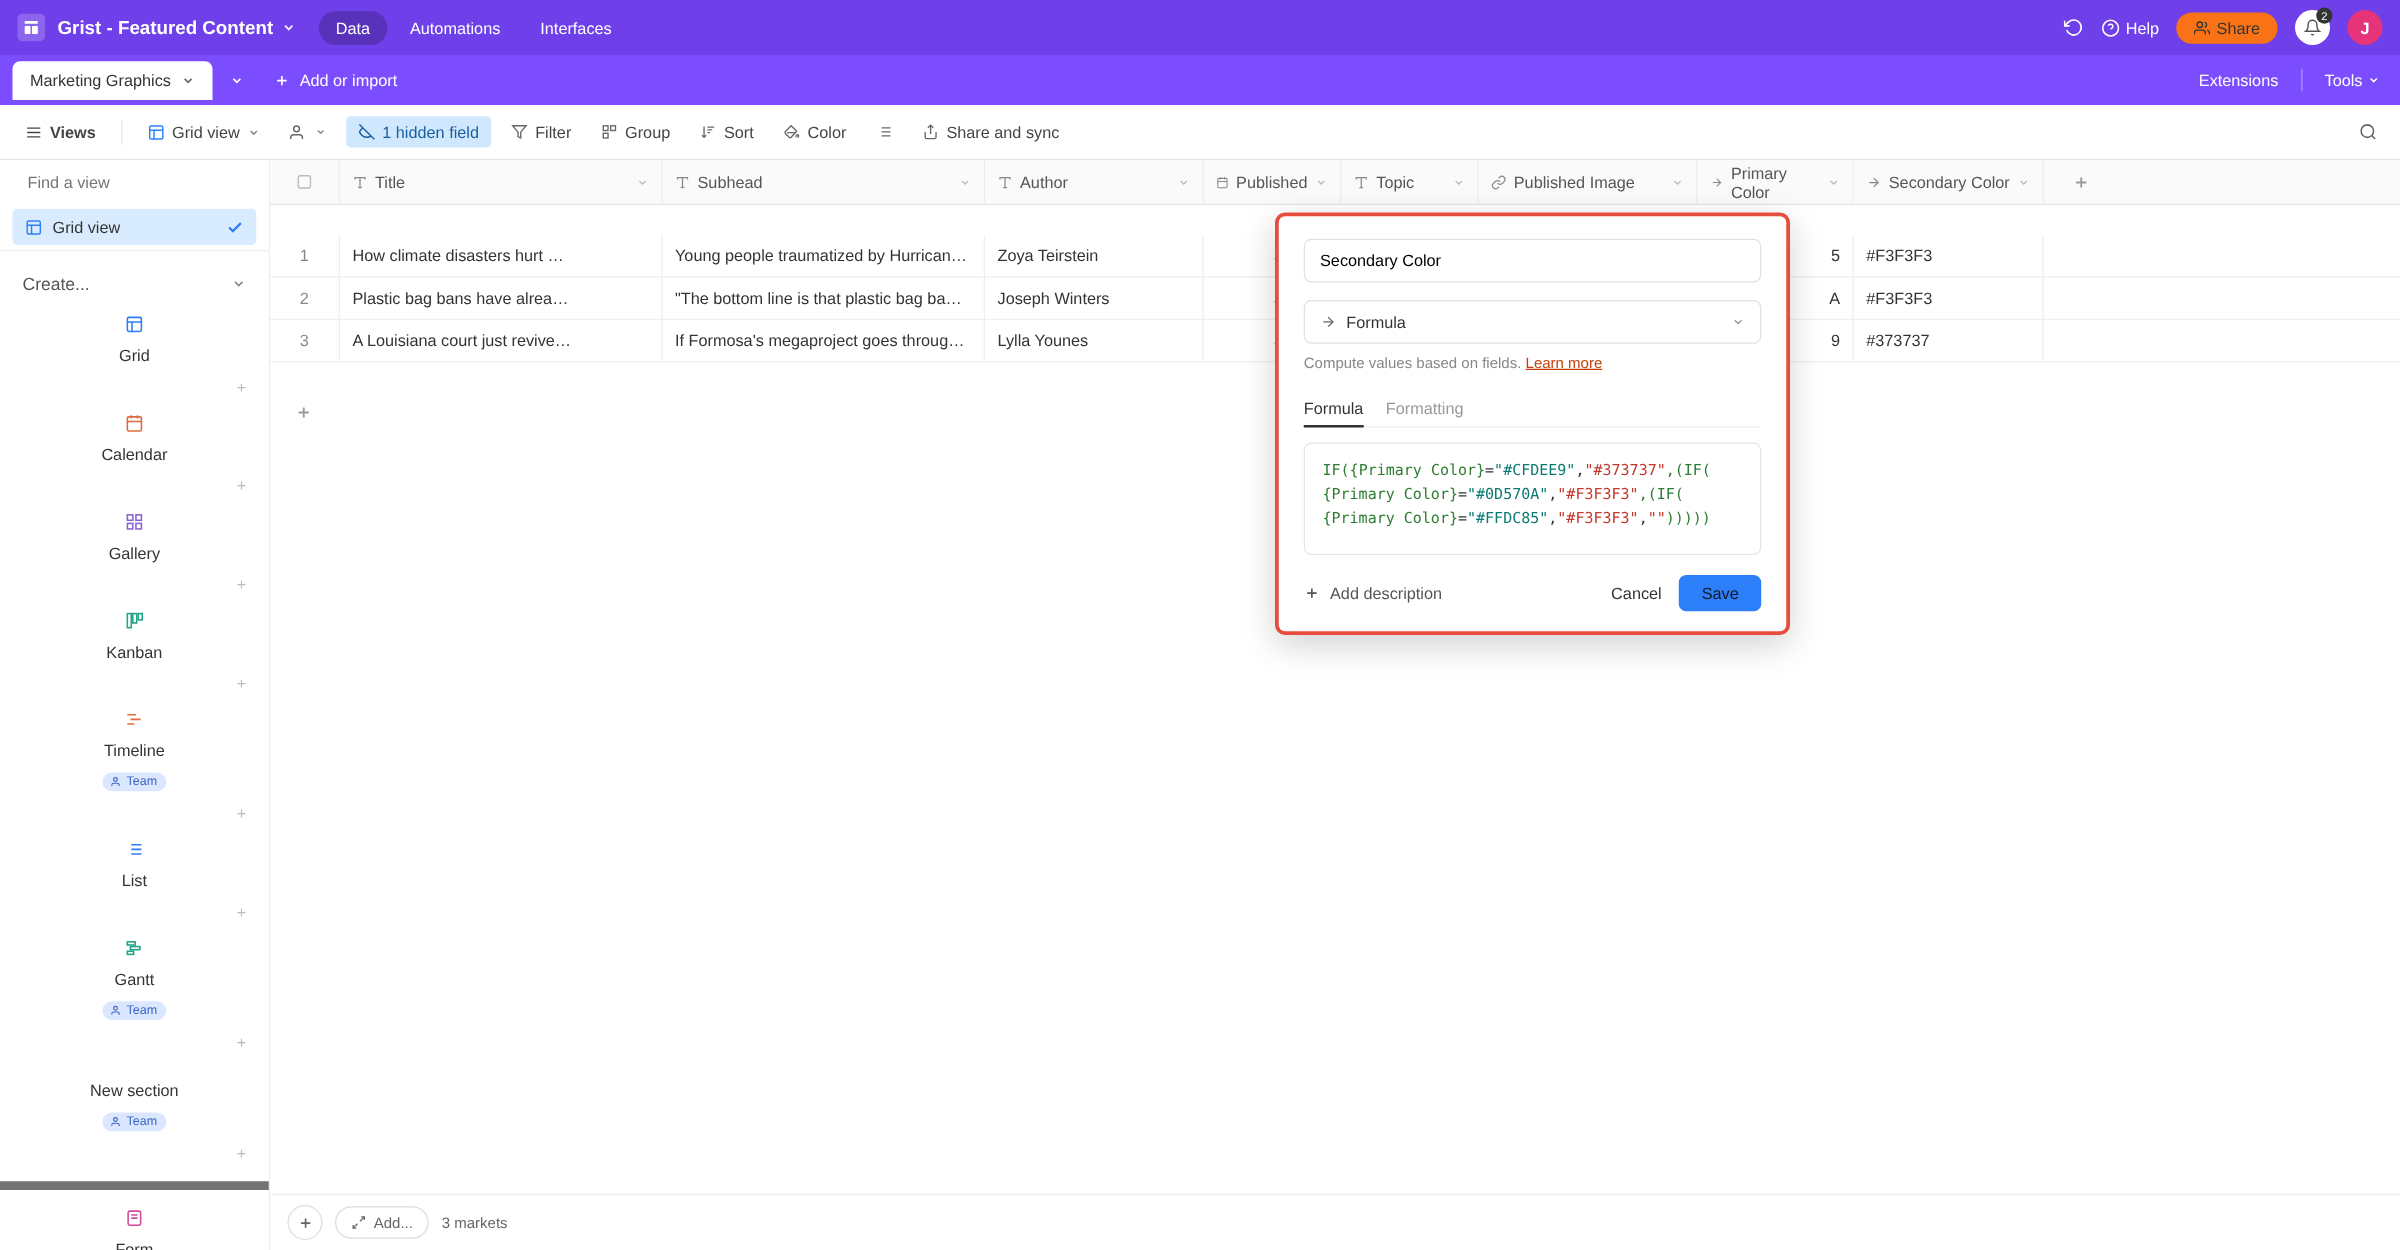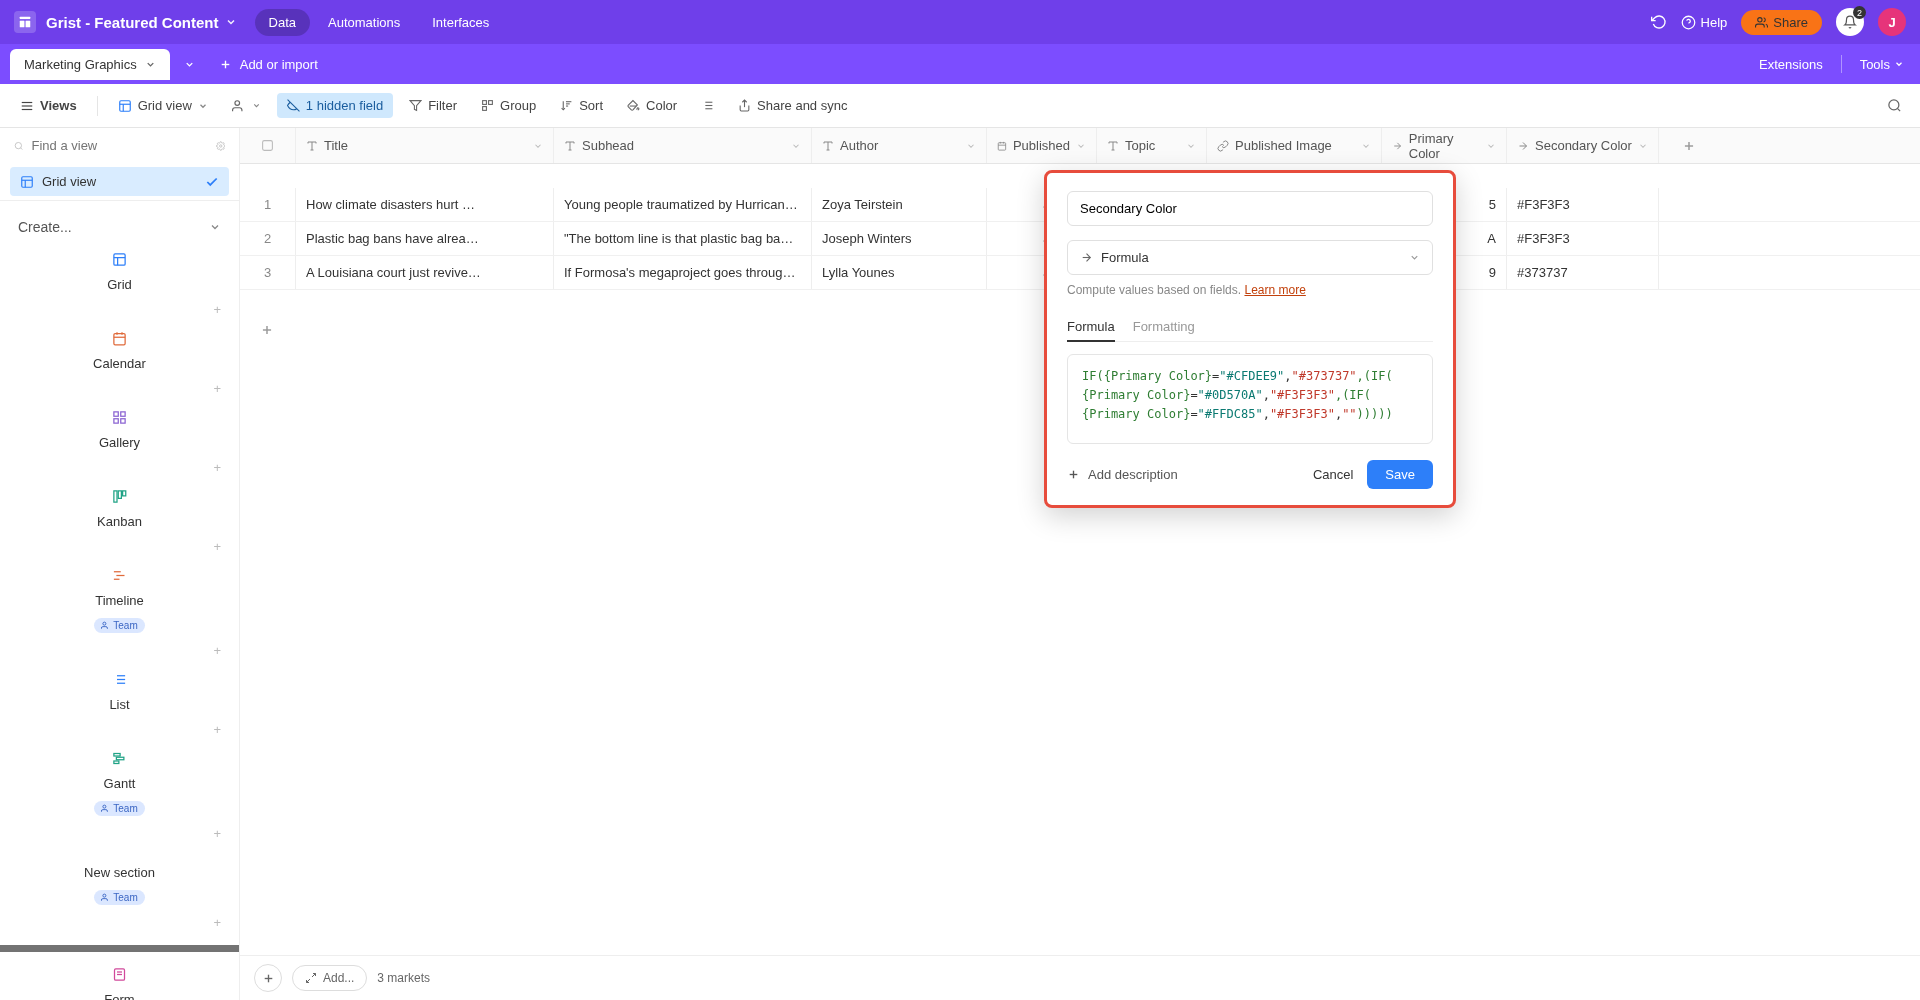--- a/index.html
+++ b/index.html
@@ -41,7 +41,7 @@
   
   
   .main { display:flex; height: calc(100vh - 128px); }
-  .sidebar-left { width: 240px; border-right:1px solid #eee; display:flex; flex-direction:column; }
+  .sidebar-left { width: 216px; border-right:1px solid #eee; display:flex; flex-direction:column; }
   .find-view { padding: 10px 14px; color:#999; display:flex; align-items:center; gap:8px; }
   .find-view input { border:none; outline:none; font-size:13px; flex:1; }
   .view-list { padding: 4px 10px; }

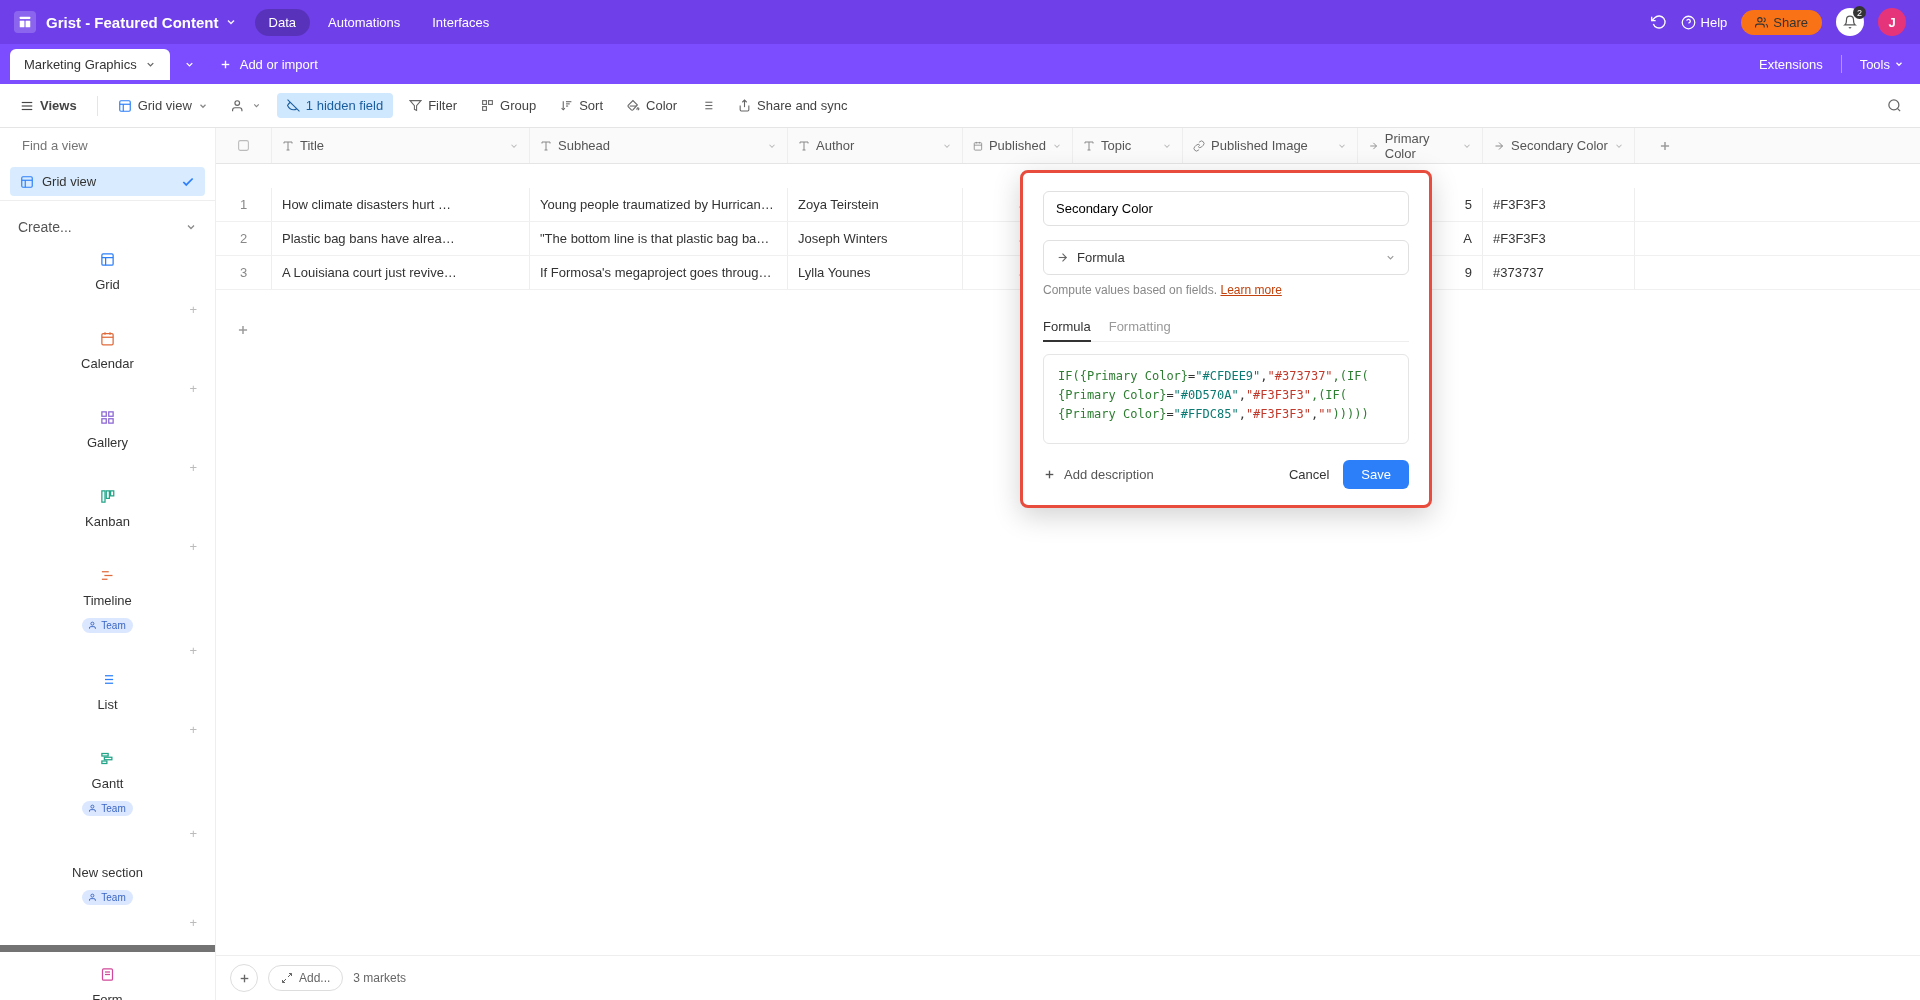--- a/index.html
+++ b/index.html
@@ -102,7 +102,7 @@
   .add-desc { display:flex; align-items:center; gap:8px; color:#555; cursor:pointer; font-size:13px; }
   .pop-footer .sp { flex:1; }
   .btn-cancel { padding:7px 14px; background:none; border:none; font-size:13px; cursor:pointer; color:#333; }
-  .btn-save { padding:7px 18px; background:#2d7ff9; color:#ffffff; border:none; border-radius:6px; font-size:13px; cursor:pointer; }
+  .btn-save { padding:7px 18px; background:#2d7ff9; color:#0f172a; border:none; border-radius:6px; font-size:13px; cursor:pointer; }
   svg { display:block; }
 </style>
 </head>

